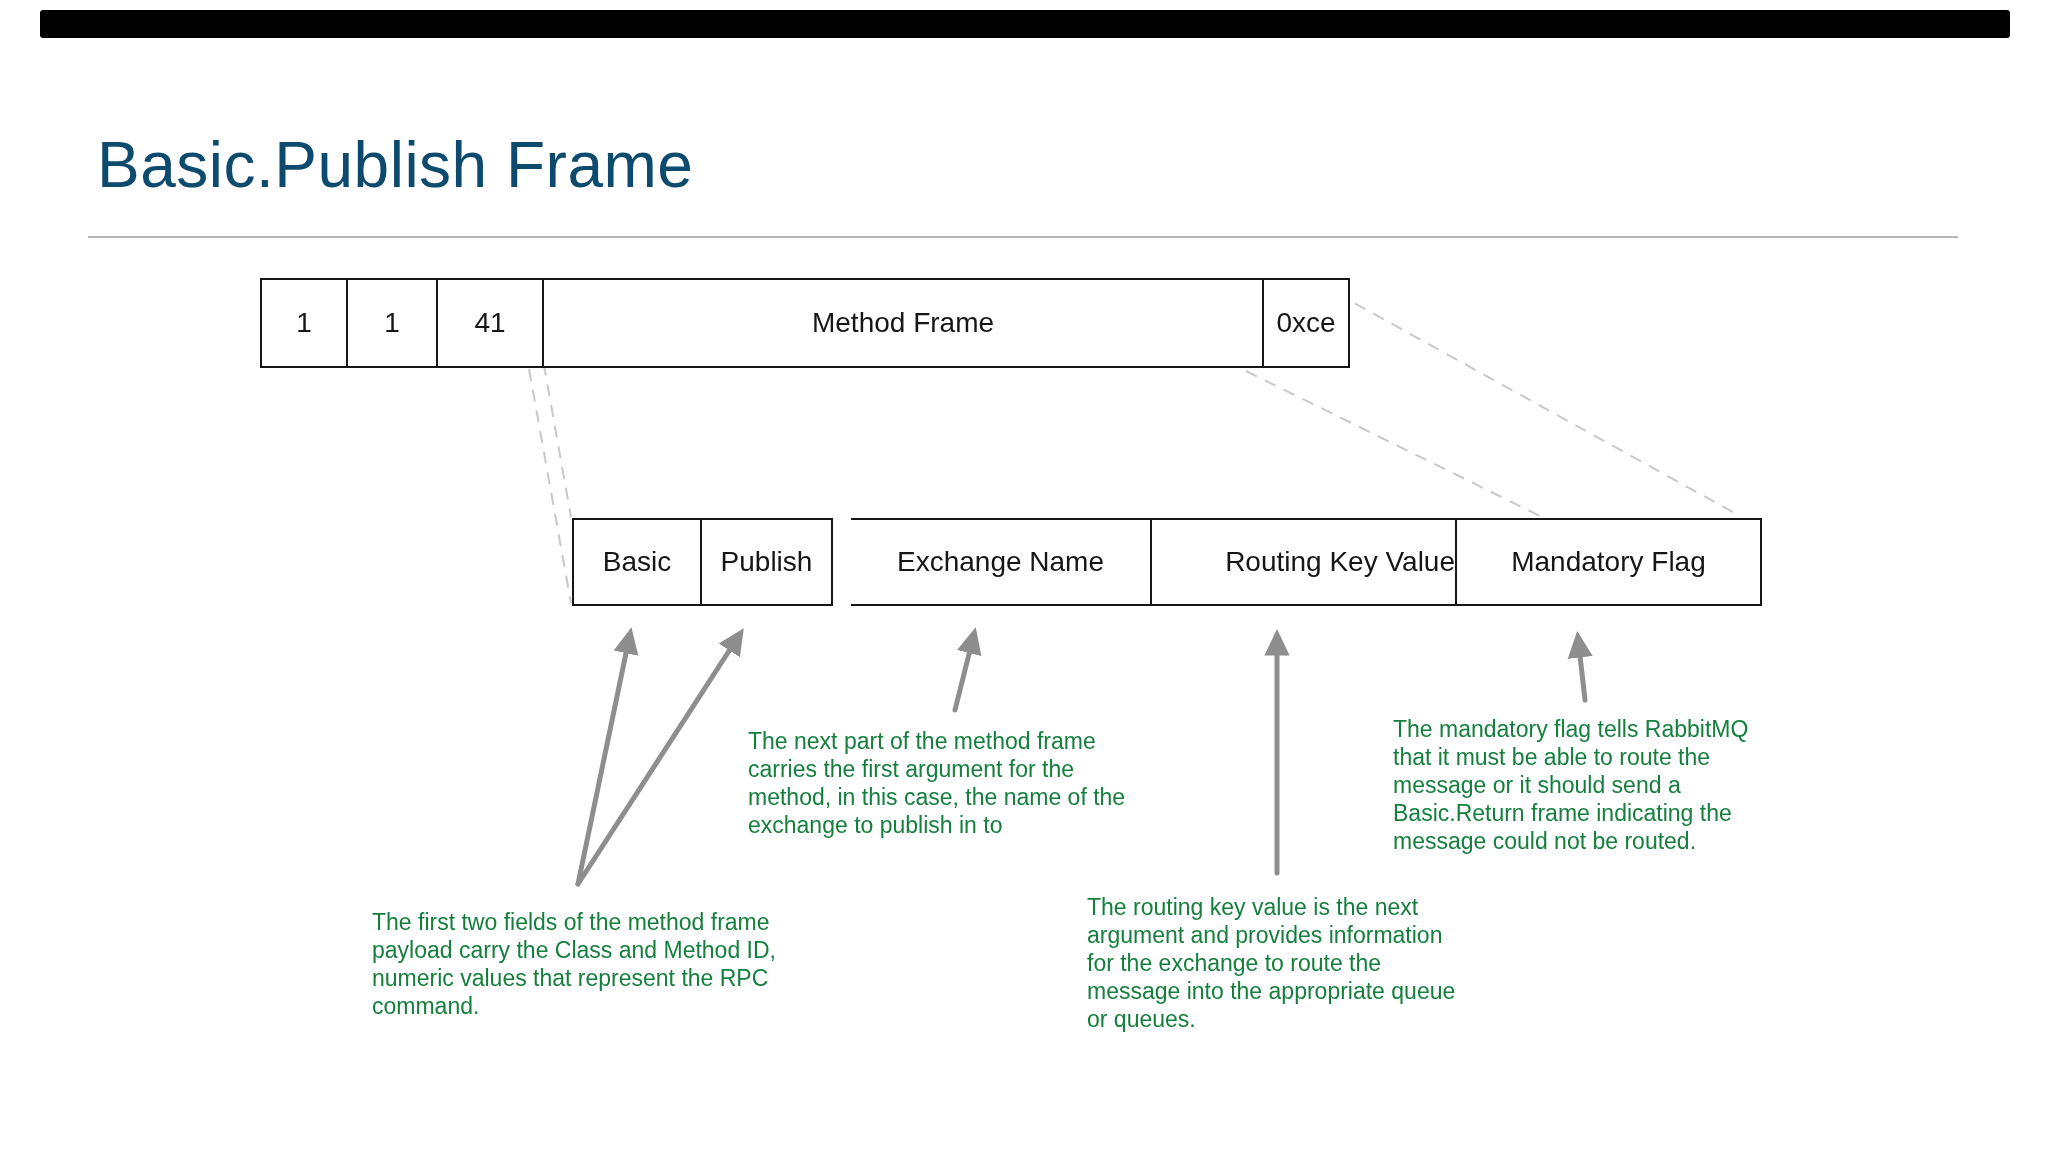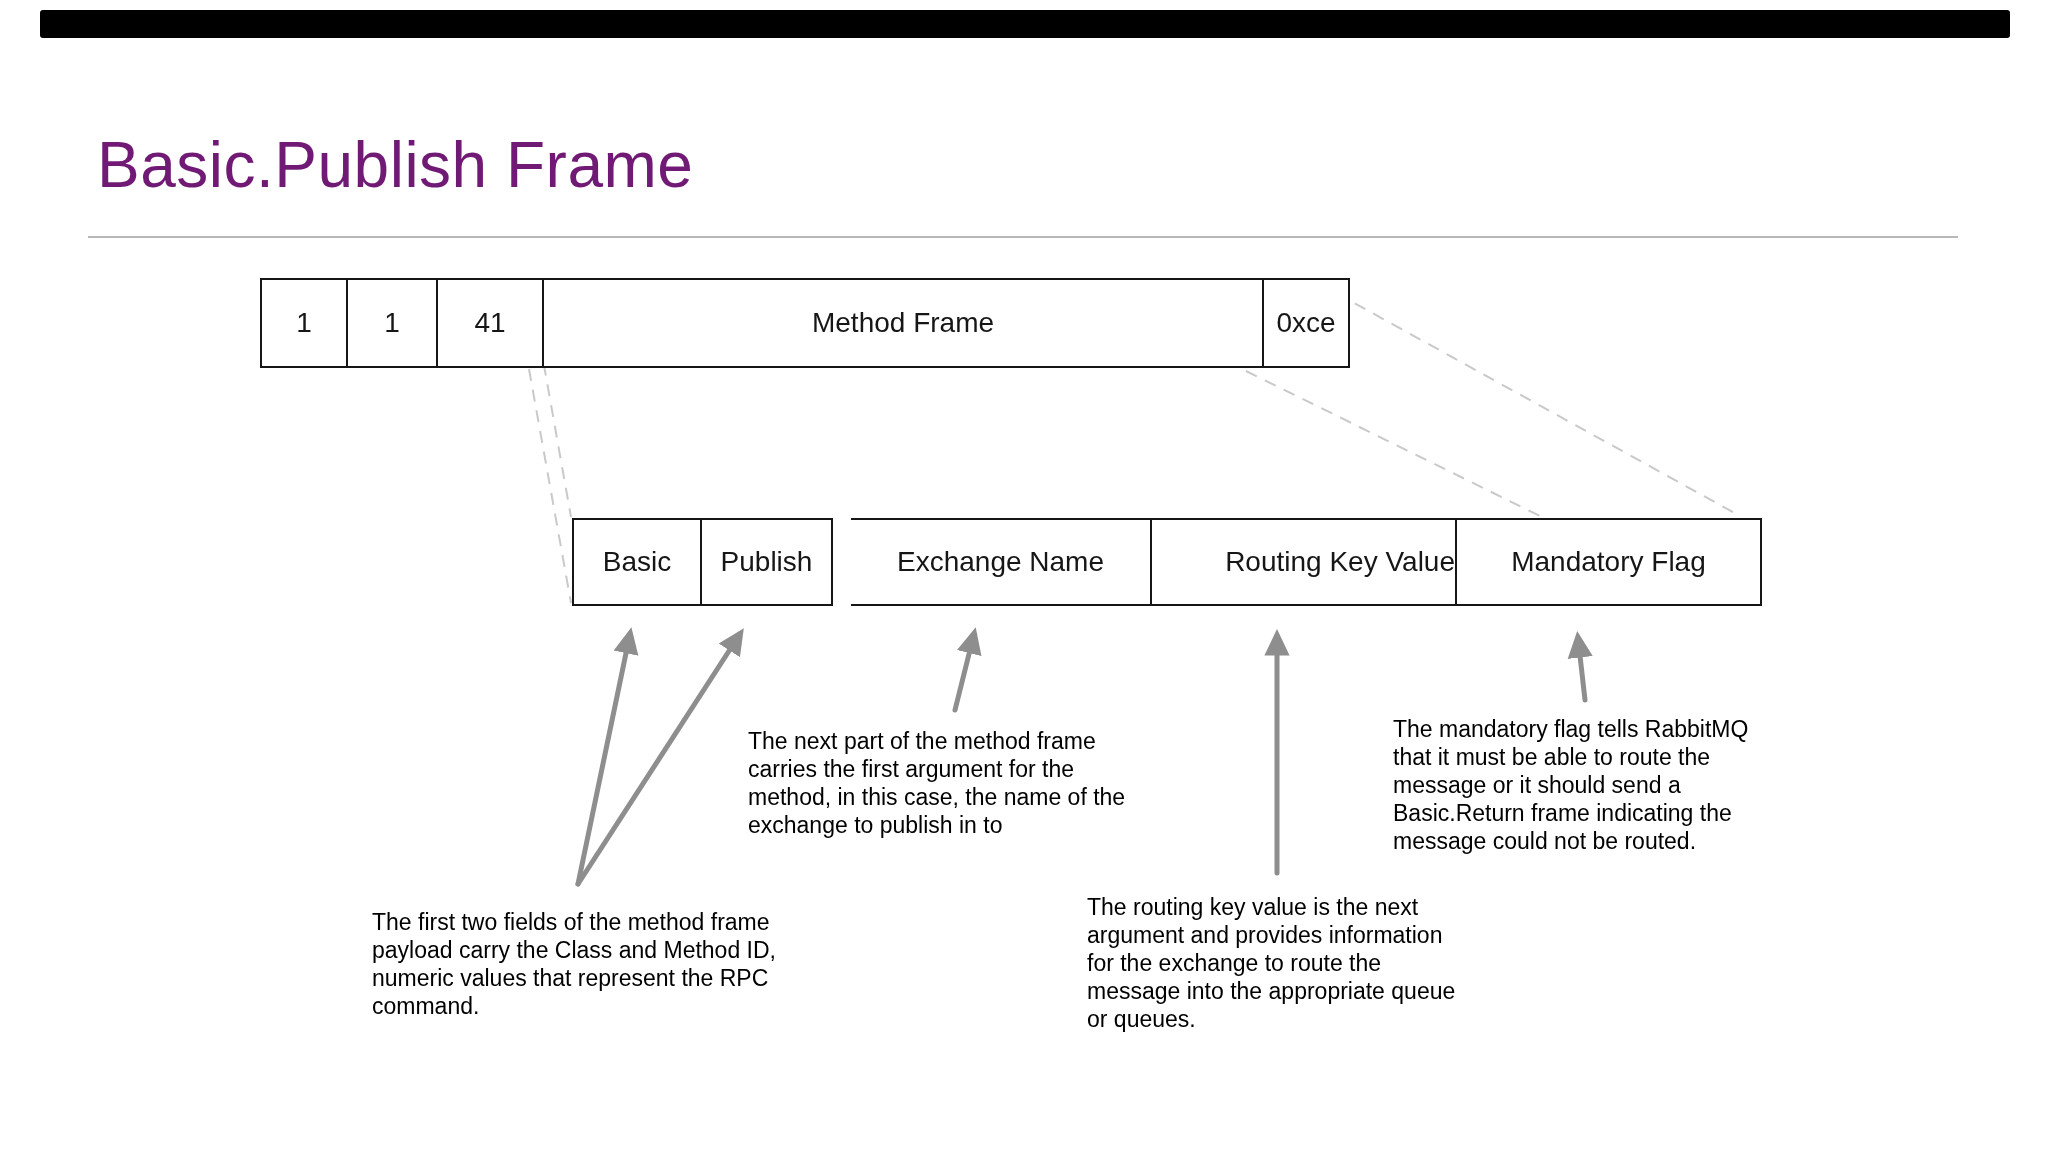--- a/index.html
+++ b/index.html
@@ -19,7 +19,7 @@
 
   .slide-title {
     position: absolute; left: 97px; top: 128px;
-    font-size: 64px; color: #701a75;
+    font-size: 64px; color: #0c4a6e;
     letter-spacing: 0.5px; white-space: nowrap;
   }
 

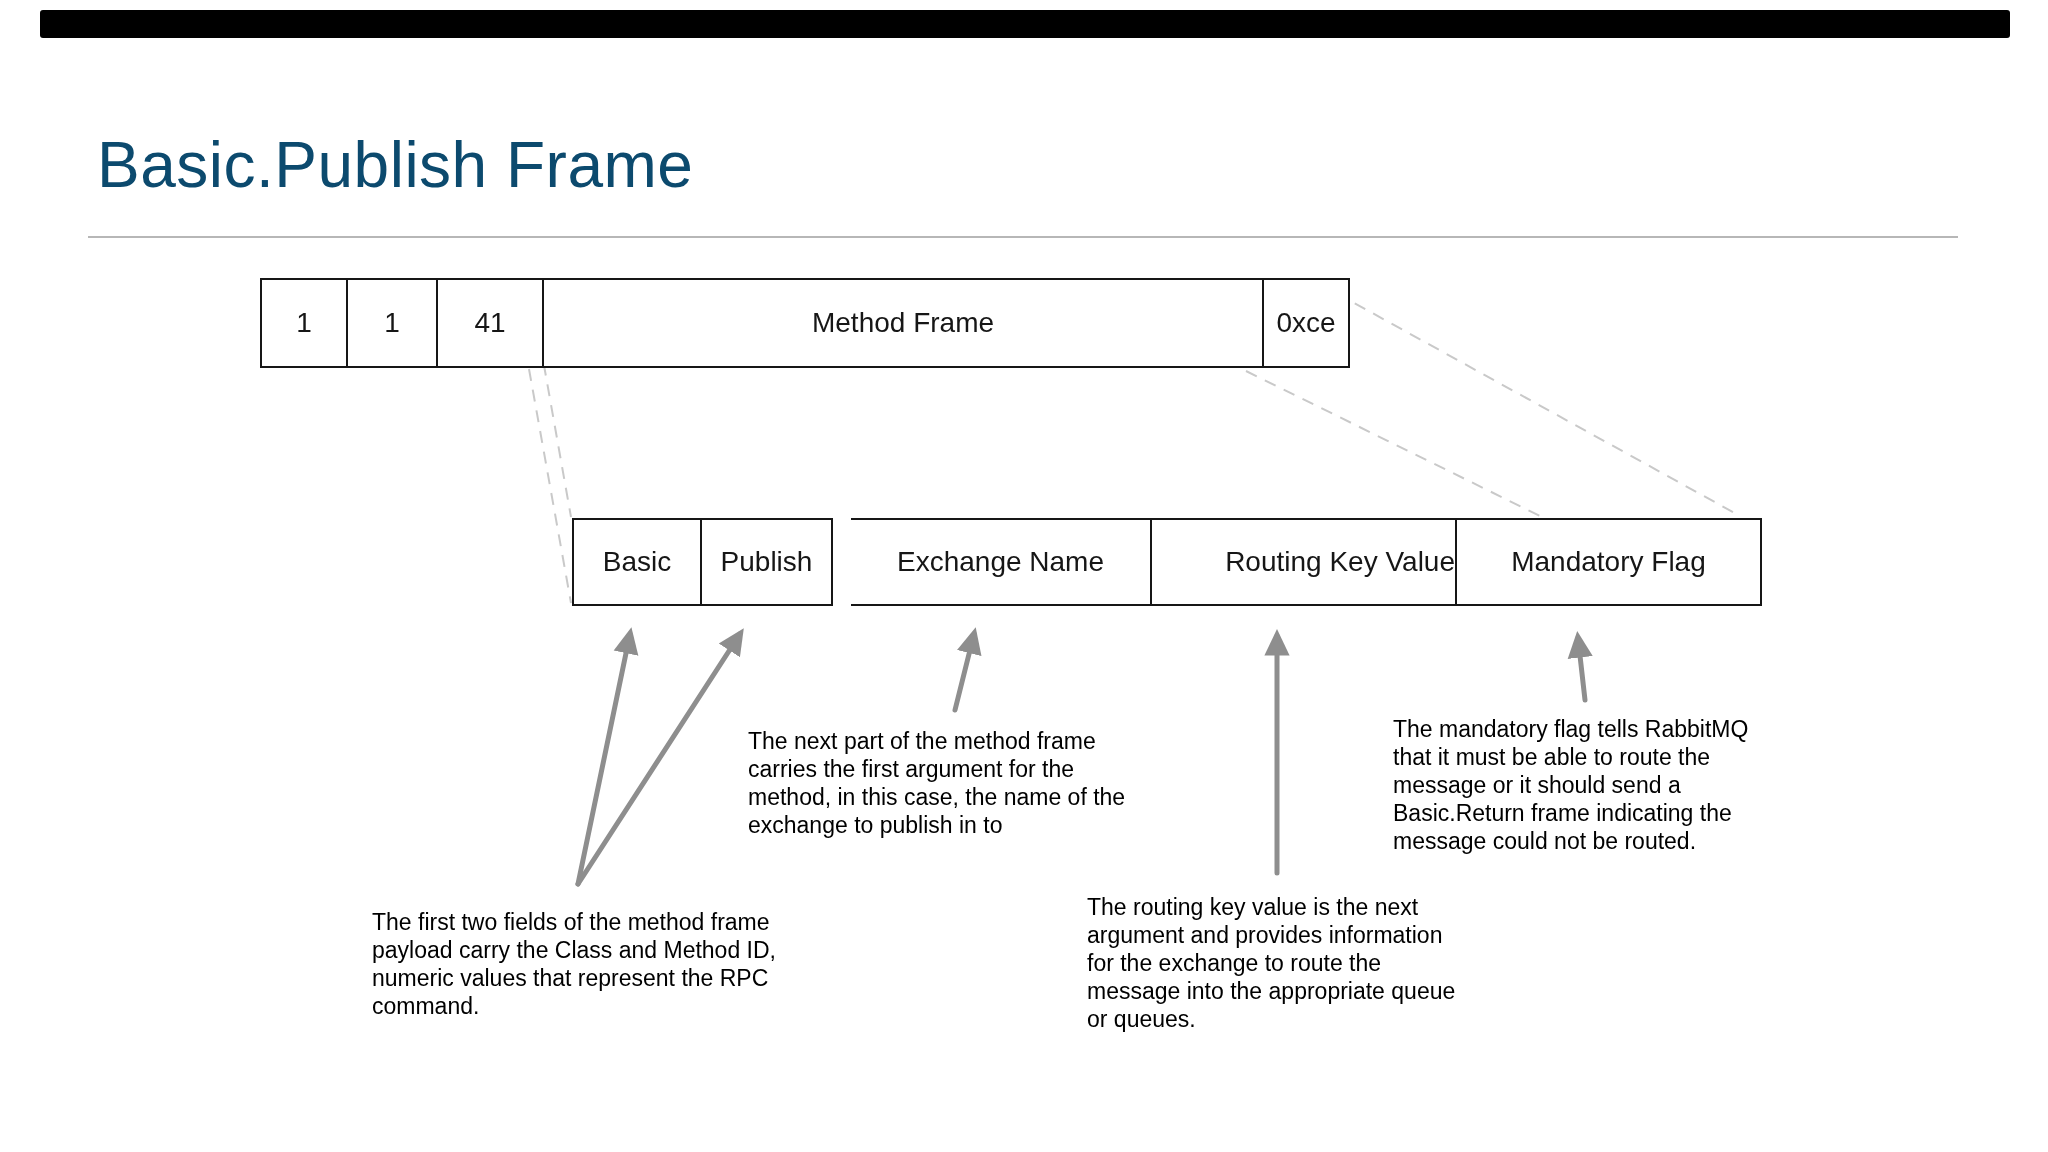--- a/index.html
+++ b/index.html
@@ -50,7 +50,7 @@
   .note {
     position: absolute;
     font-size: 23px; line-height: 28px;
-    color: #000000; white-space: pre-line;
+    color: #15803d; white-space: pre-line;
   }
   .note-class     { left: 372px;  top: 908px; }
   .note-exchange  { left: 748px;  top: 727px; }

